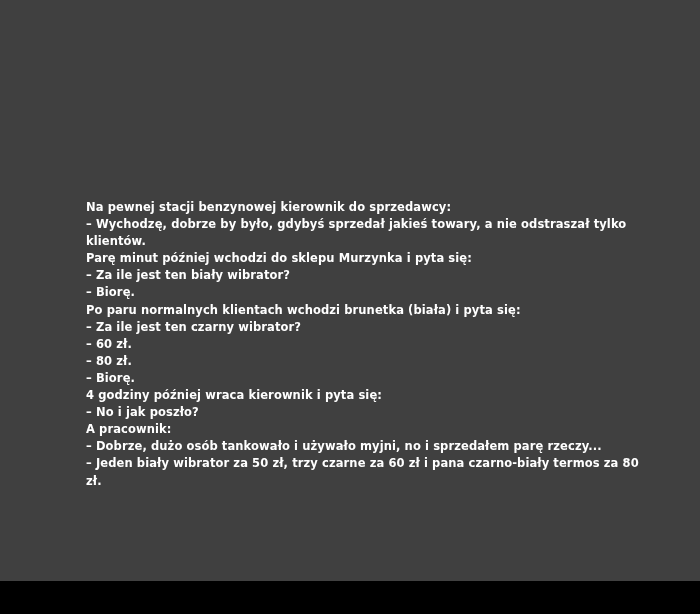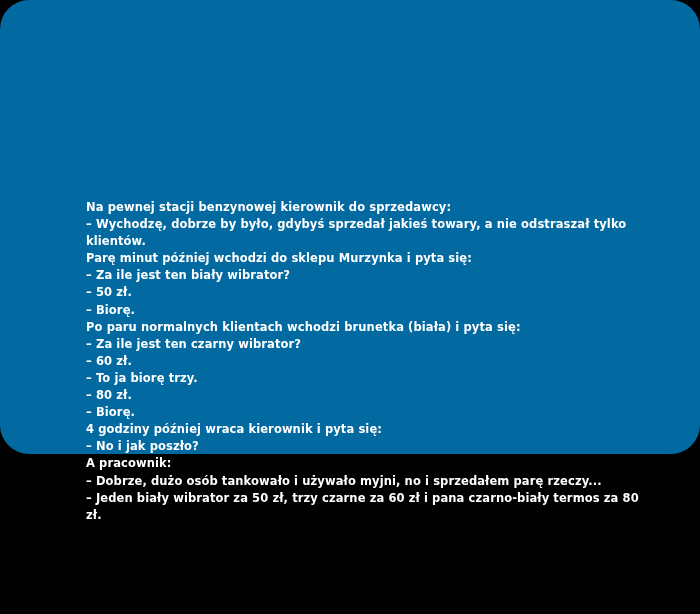--- a/index.html
+++ b/index.html
@@ -16,9 +16,8 @@
   #page {
     position: relative;
     width: 700px;
-    height: 454px;
-    background: #0369a1;
-    border-radius: 29px;
+    height: 581px;
+    background: #404040;
   }
   #joke-text {
     position: absolute;

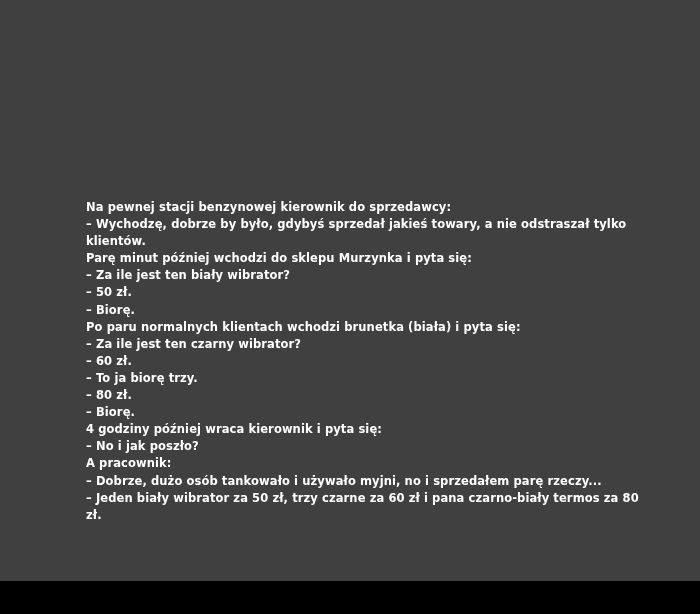--- a/index.html
+++ b/index.html
@@ -44,7 +44,6 @@
     <div class="line">– Wychodzę, dobrze by było, gdybyś sprzedał jakieś towary, a nie odstraszał tylko klientów.</div>
     <div class="line">Parę minut później wchodzi do sklepu Murzynka i pyta się:</div>
     <div class="line">– Za ile jest ten biały wibrator?</div>
-    <div class="line">– 50 zł.</div>
     <div class="line">– Biorę.</div>
     <div class="line">Po paru normalnych klientach wchodzi brunetka (biała) i pyta się:</div>
     <div class="line">– Za ile jest ten czarny wibrator?</div>

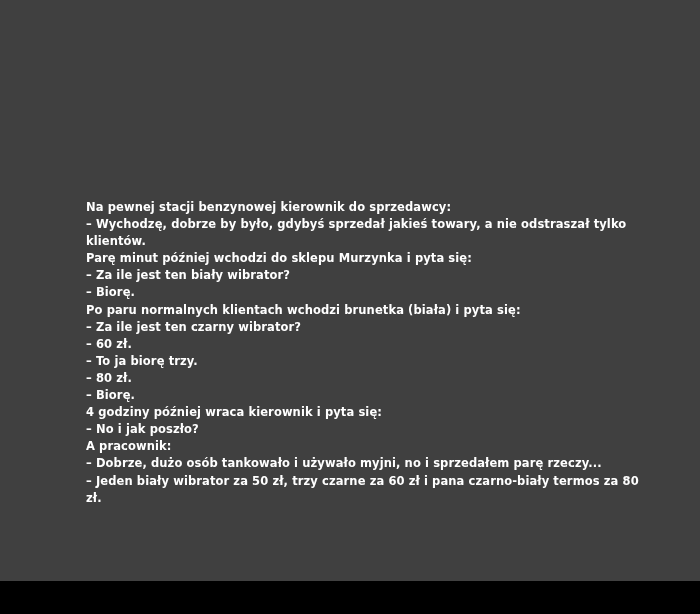--- a/index.html
+++ b/index.html
@@ -48,7 +48,6 @@
     <div class="line">Po paru normalnych klientach wchodzi brunetka (biała) i pyta się:</div>
     <div class="line">– Za ile jest ten czarny wibrator?</div>
     <div class="line">– 60 zł.</div>
-    <div class="line">– To ja biorę trzy.</div>
     <div class="line">– 80 zł.</div>
     <div class="line">– Biorę.</div>
     <div class="line">4 godziny później wraca kierownik i pyta się:</div>

